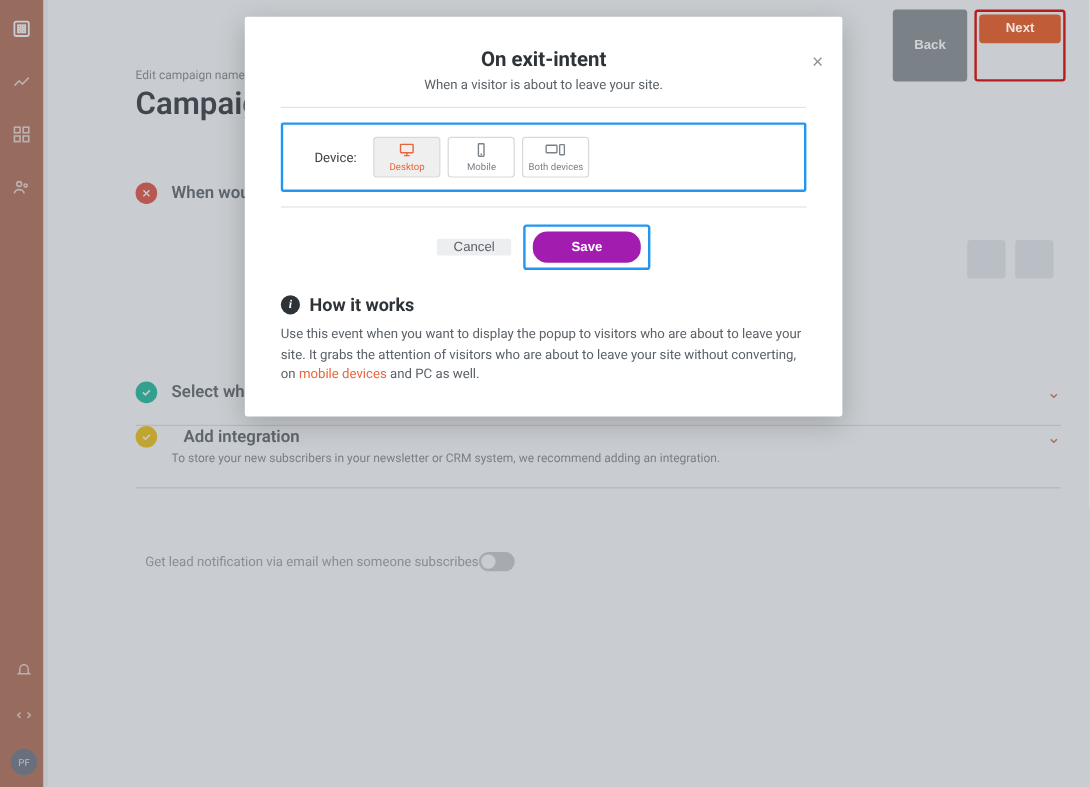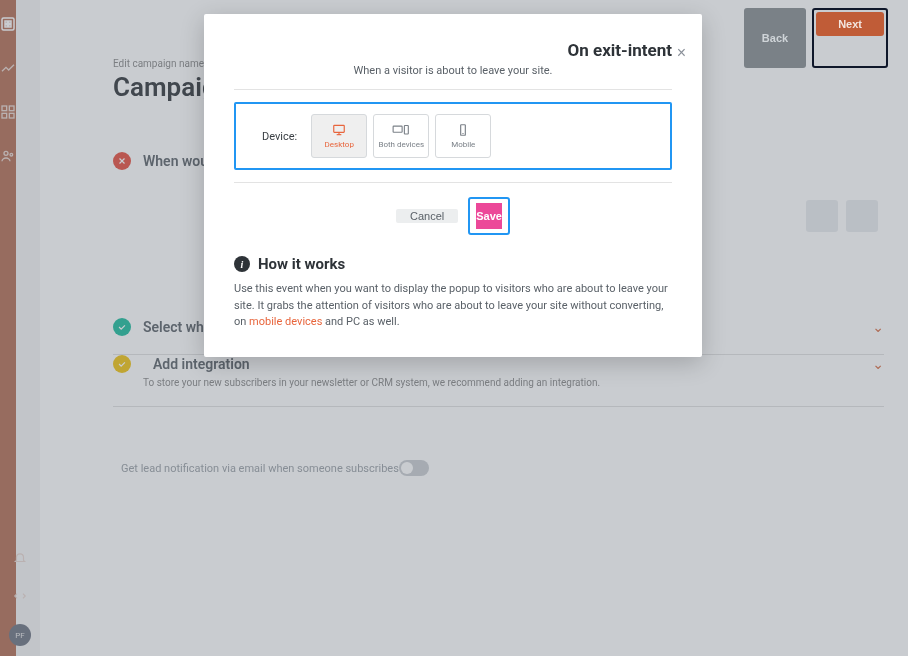--- a/index.html
+++ b/index.html
@@ -93,7 +93,7 @@
       font-weight: 600;
     }
     .next-highlight {
-      border: 2px solid #0f172a;
+      border: 2px solid #b91c1c;
       border-radius: 3px;
       padding: 2px;
     }

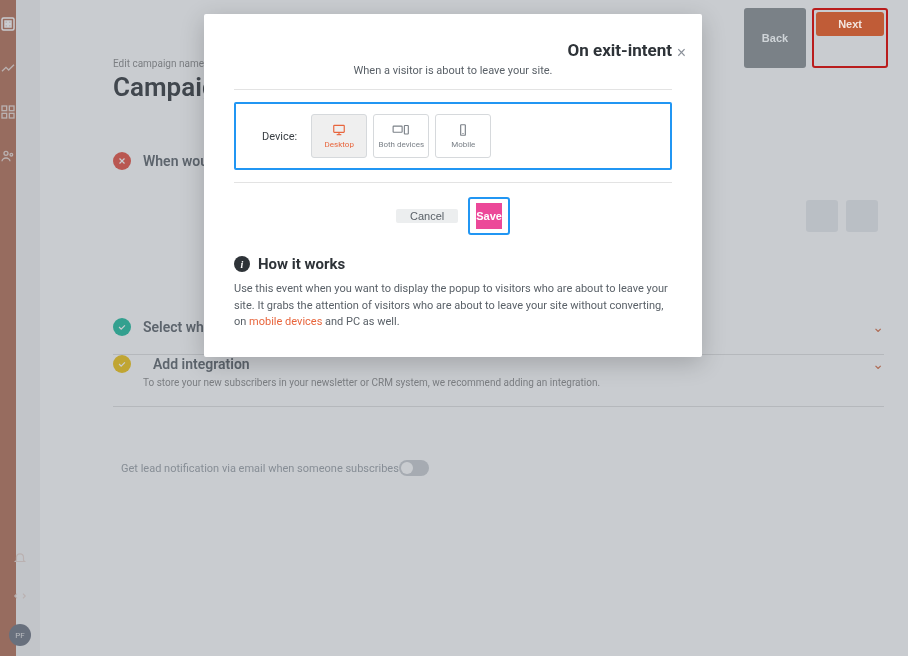--- a/index.html
+++ b/index.html
@@ -212,7 +212,7 @@
       border: none;
     }
     .modal-title {
-      text-align: right;
+      text-align: center;
       font-size: 17px;
       font-weight: 700;
       color: #2e3338;

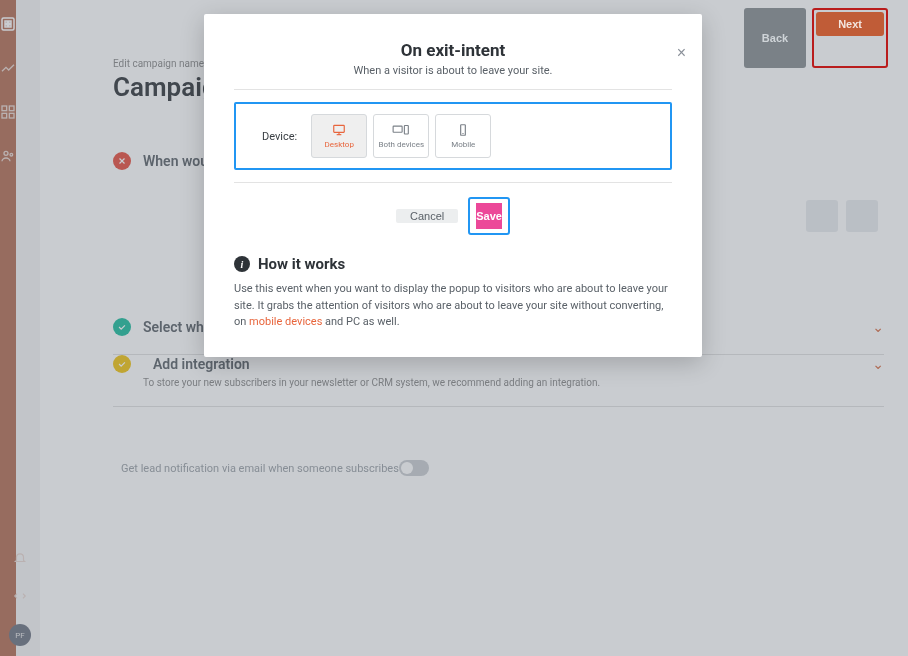--- a/index.html
+++ b/index.html
@@ -248,7 +248,7 @@
     }
     .device-opt {
       width: 56px;
-      height: 44px;
+      height: 34px;
       border: 1px solid #d6d9dc;
       border-radius: 3px;
       display: flex;

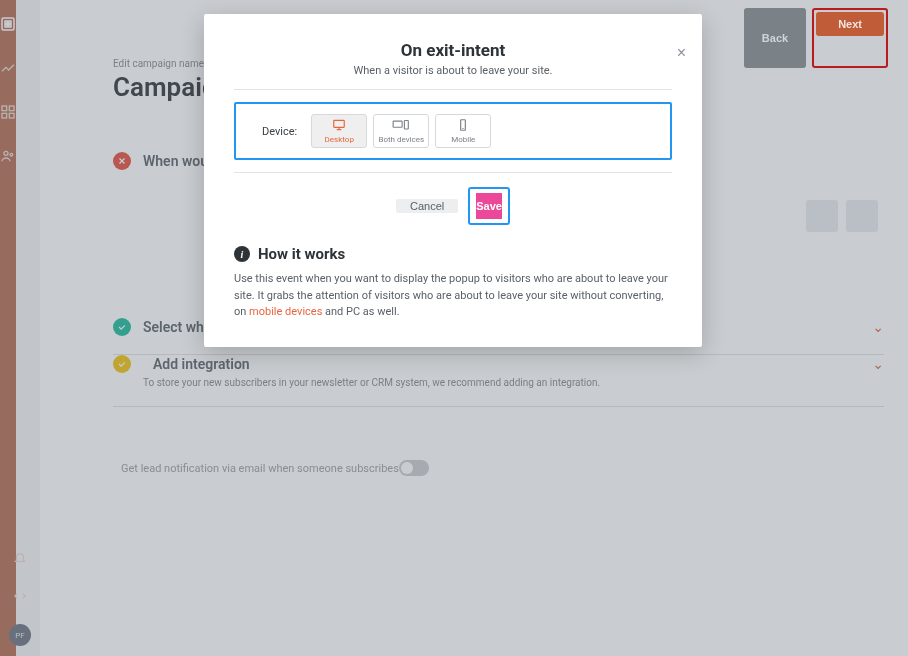--- a/index.html
+++ b/index.html
@@ -452,19 +452,19 @@
         <span>Desktop</span>
       </div>
       <div class="device-opt">
+        <svg viewBox="0 0 24 24" fill="none" stroke="currentColor" stroke-width="2">
+            <rect x="8" y="3" width="8" height="18" rx="1"></rect>
+            <line x1="11" y1="18" x2="13" y2="18"></line>
+          </svg>
+        <span>Mobile</span>
+      </div>
+      <div class="device-opt">
         <svg viewBox="0 0 32 24" fill="none" stroke="currentColor" stroke-width="2">
             <rect x="2" y="5" width="16" height="11" rx="1"></rect>
             <rect x="22" y="4" width="7" height="15" rx="1"></rect>
           </svg>
         <span>Both devices</span>
       </div>
-      <div class="device-opt">
-        <svg viewBox="0 0 24 24" fill="none" stroke="currentColor" stroke-width="2">
-            <rect x="8" y="3" width="8" height="18" rx="1"></rect>
-            <line x1="11" y1="18" x2="13" y2="18"></line>
-          </svg>
-        <span>Mobile</span>
-      </div>
     </div>
   </div>
 

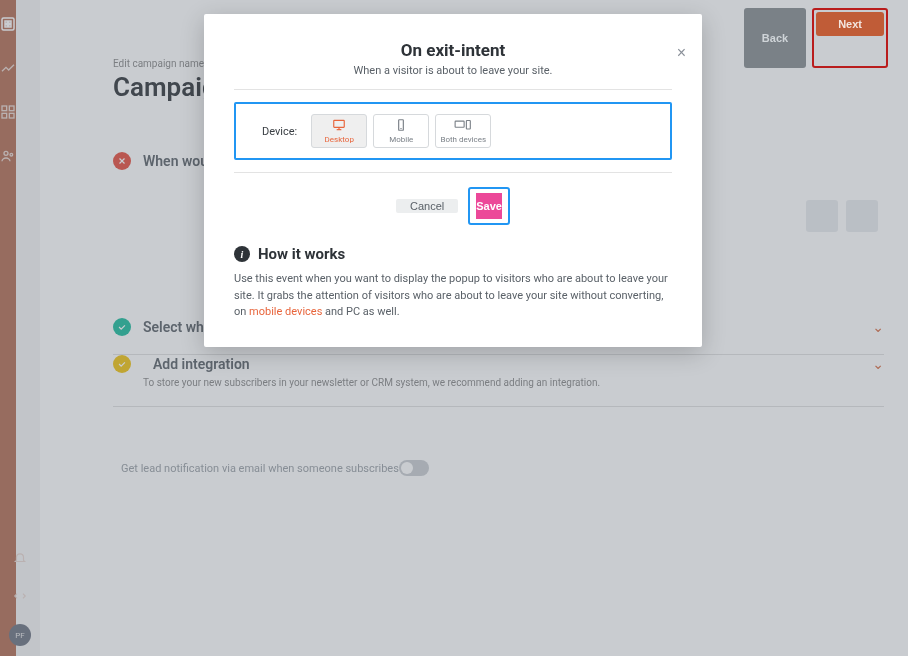--- a/index.html
+++ b/index.html
@@ -287,11 +287,11 @@
       padding: 4px 6px;
     }
     .btn-save {
-      background: #ec4899;
+      background: #a21caf;
       color: #fff;
       border: none;
-      border-radius: 0;
-      padding: 7px 0;
+      border-radius: 12px;
+      padding: 7px 32px;
       font-size: 11px;
       font-weight: 600;
     }

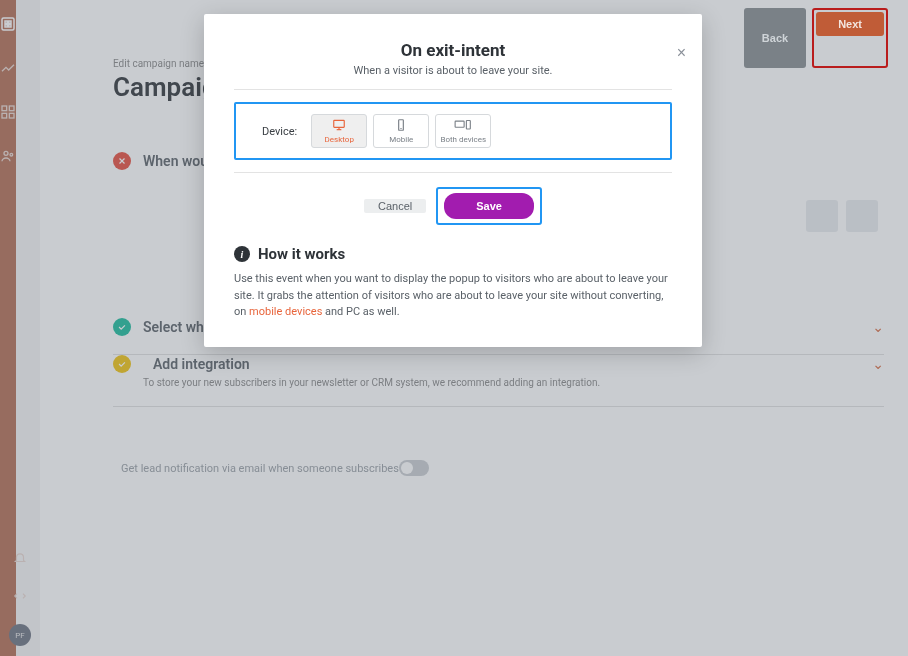--- a/index.html
+++ b/index.html
@@ -14,7 +14,7 @@
     .sidebar {
       position: absolute;
       left: 0; top: 0;
-      width: 16px;
+      width: 36px;
       height: 656px;
       background: #b26c52;
       display: flex;

